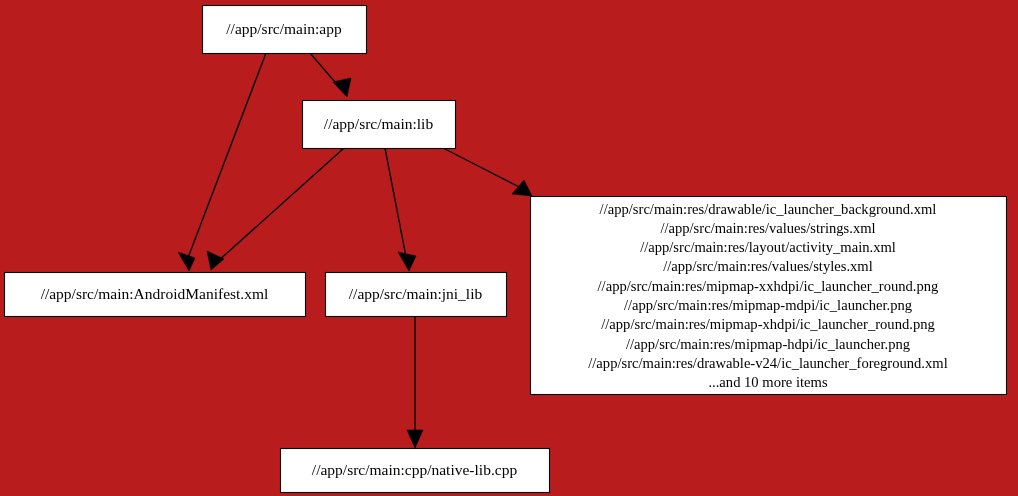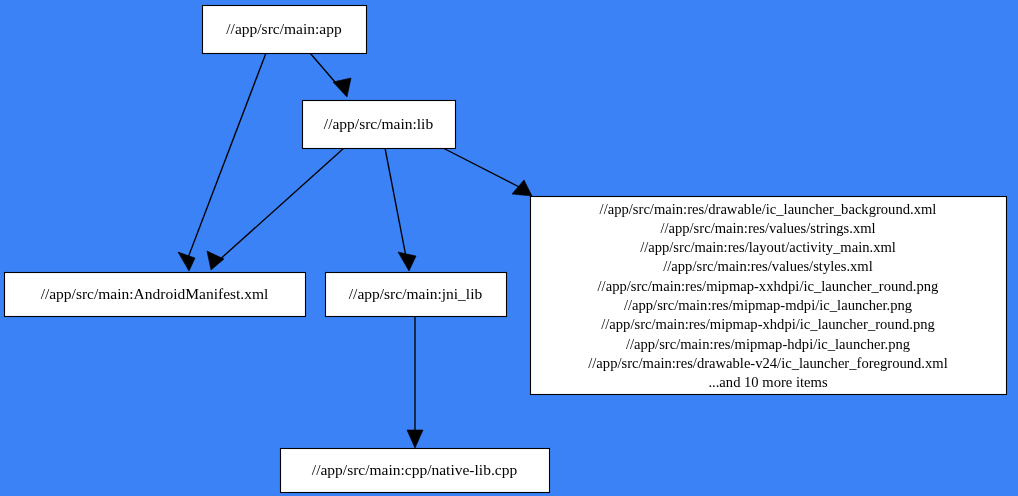--- a/index.html
+++ b/index.html
@@ -12,7 +12,7 @@
     position: relative;
     width: 1018px;
     height: 496px;
-    background: #3b82f6;
+    background: #b91c1c;
     overflow: hidden;
     font-family: "Liberation Serif", "DejaVu Serif", serif;
   }

